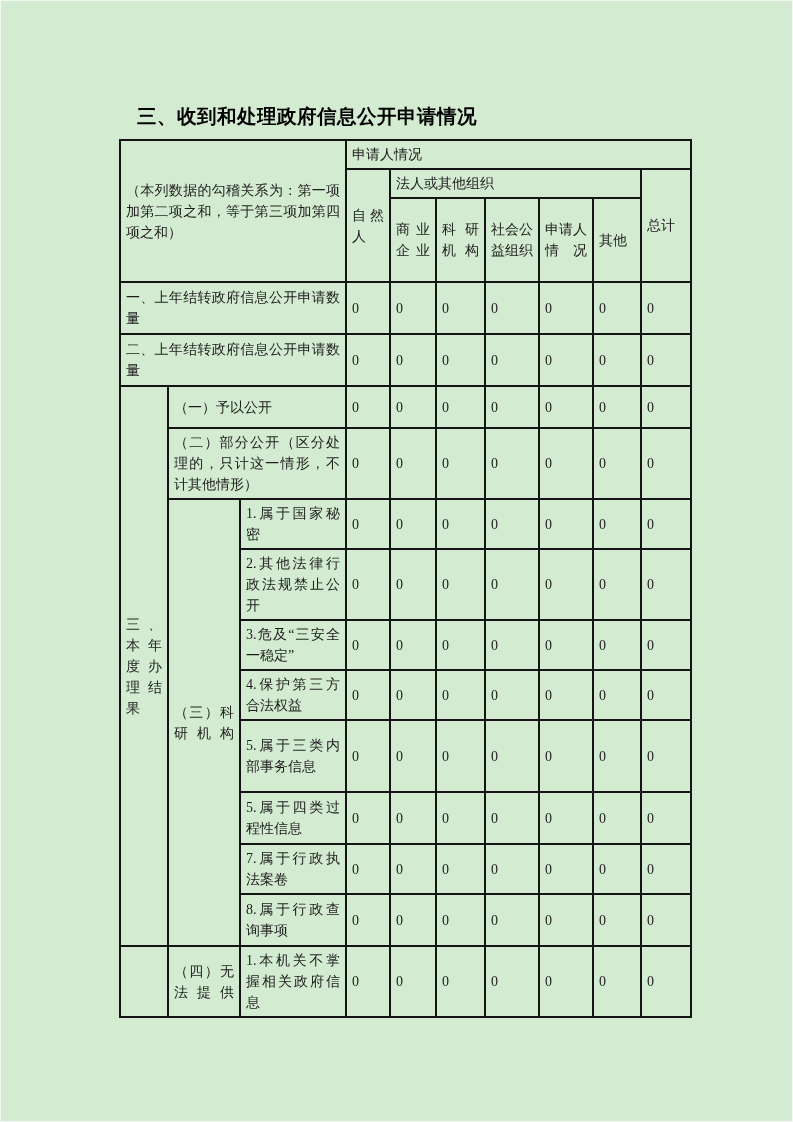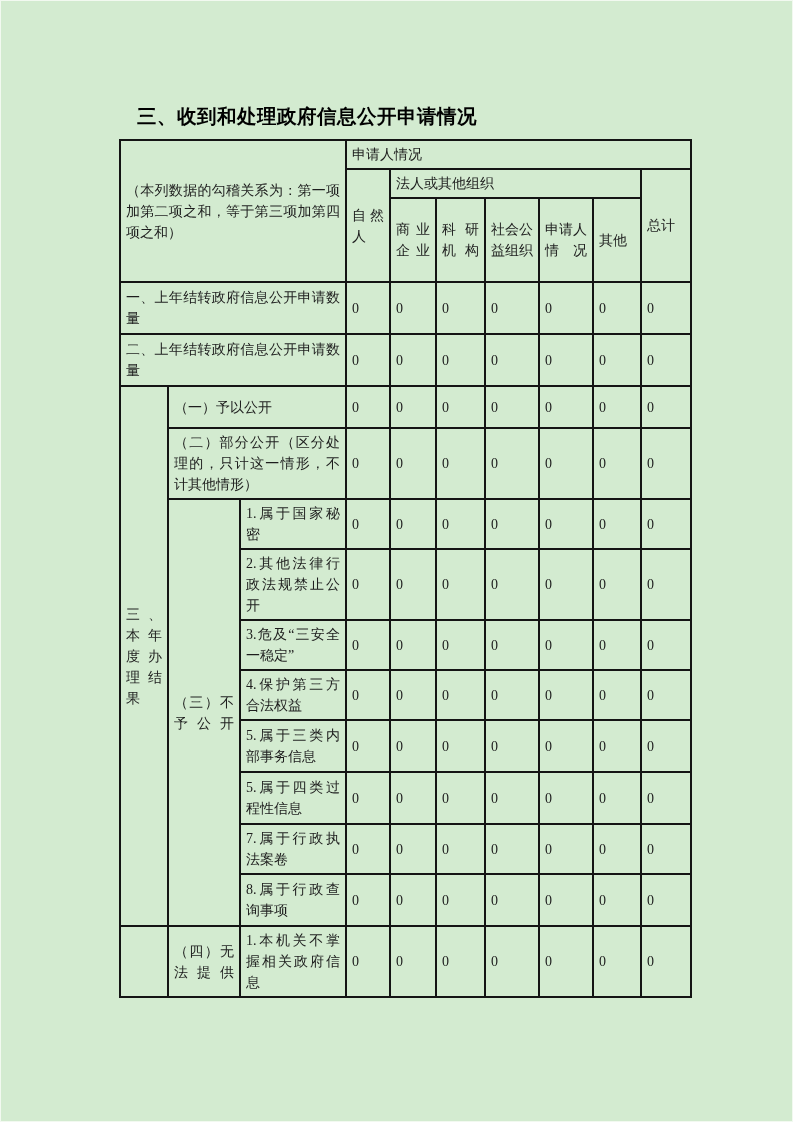--- a/index.html
+++ b/index.html
@@ -131,7 +131,7 @@
     </tr>
 
     <tr style="height:50px">
-      <td rowspan="8" class="spread">（三）不予公开</td>
+      <td rowspan="8" class="spread">（三）科研机构</td>
       <td class="just">1.属于国家秘密</td>
       <td class="val">0</td>
       <td class="val">0</td>

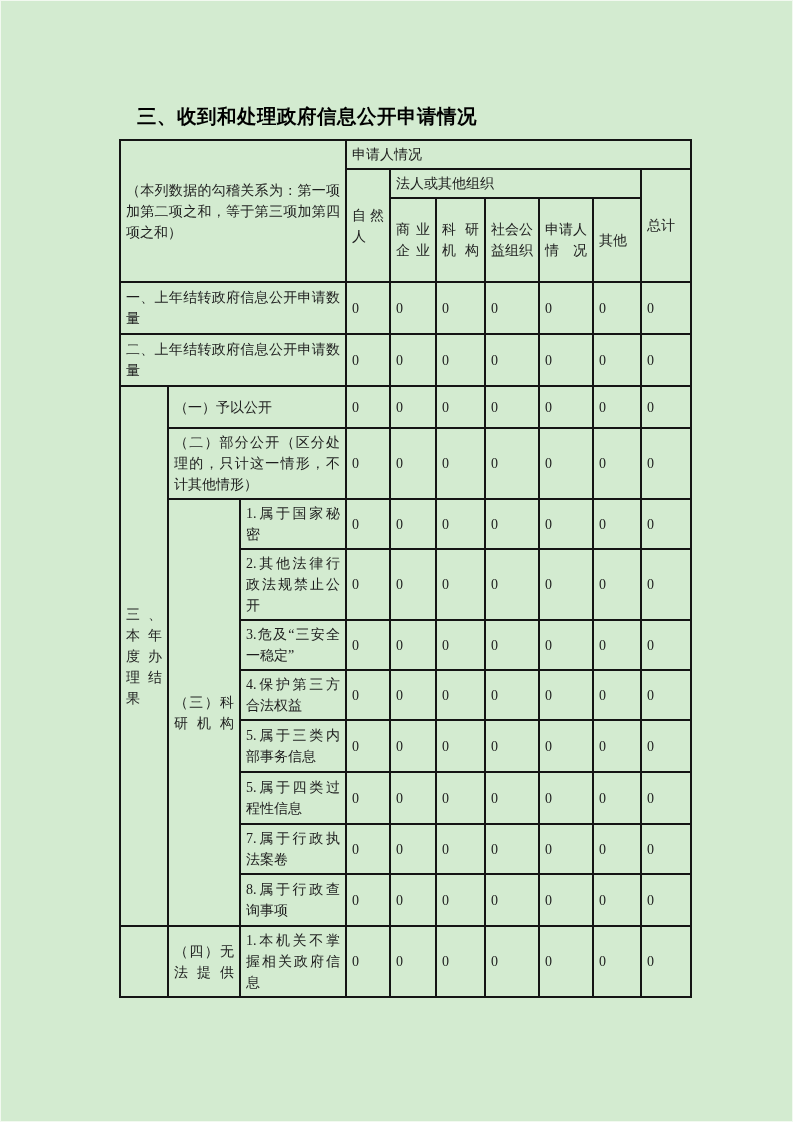--- a/index.html
+++ b/index.html
@@ -171,7 +171,7 @@
       <td class="val">0</td>
       <td class="val">0</td>
     </tr>
-    <tr style="height:52px">
+    <tr style="height:72px">
       <td class="just">5.属于三类内部事务信息</td>
       <td class="val">0</td>
       <td class="val">0</td>

